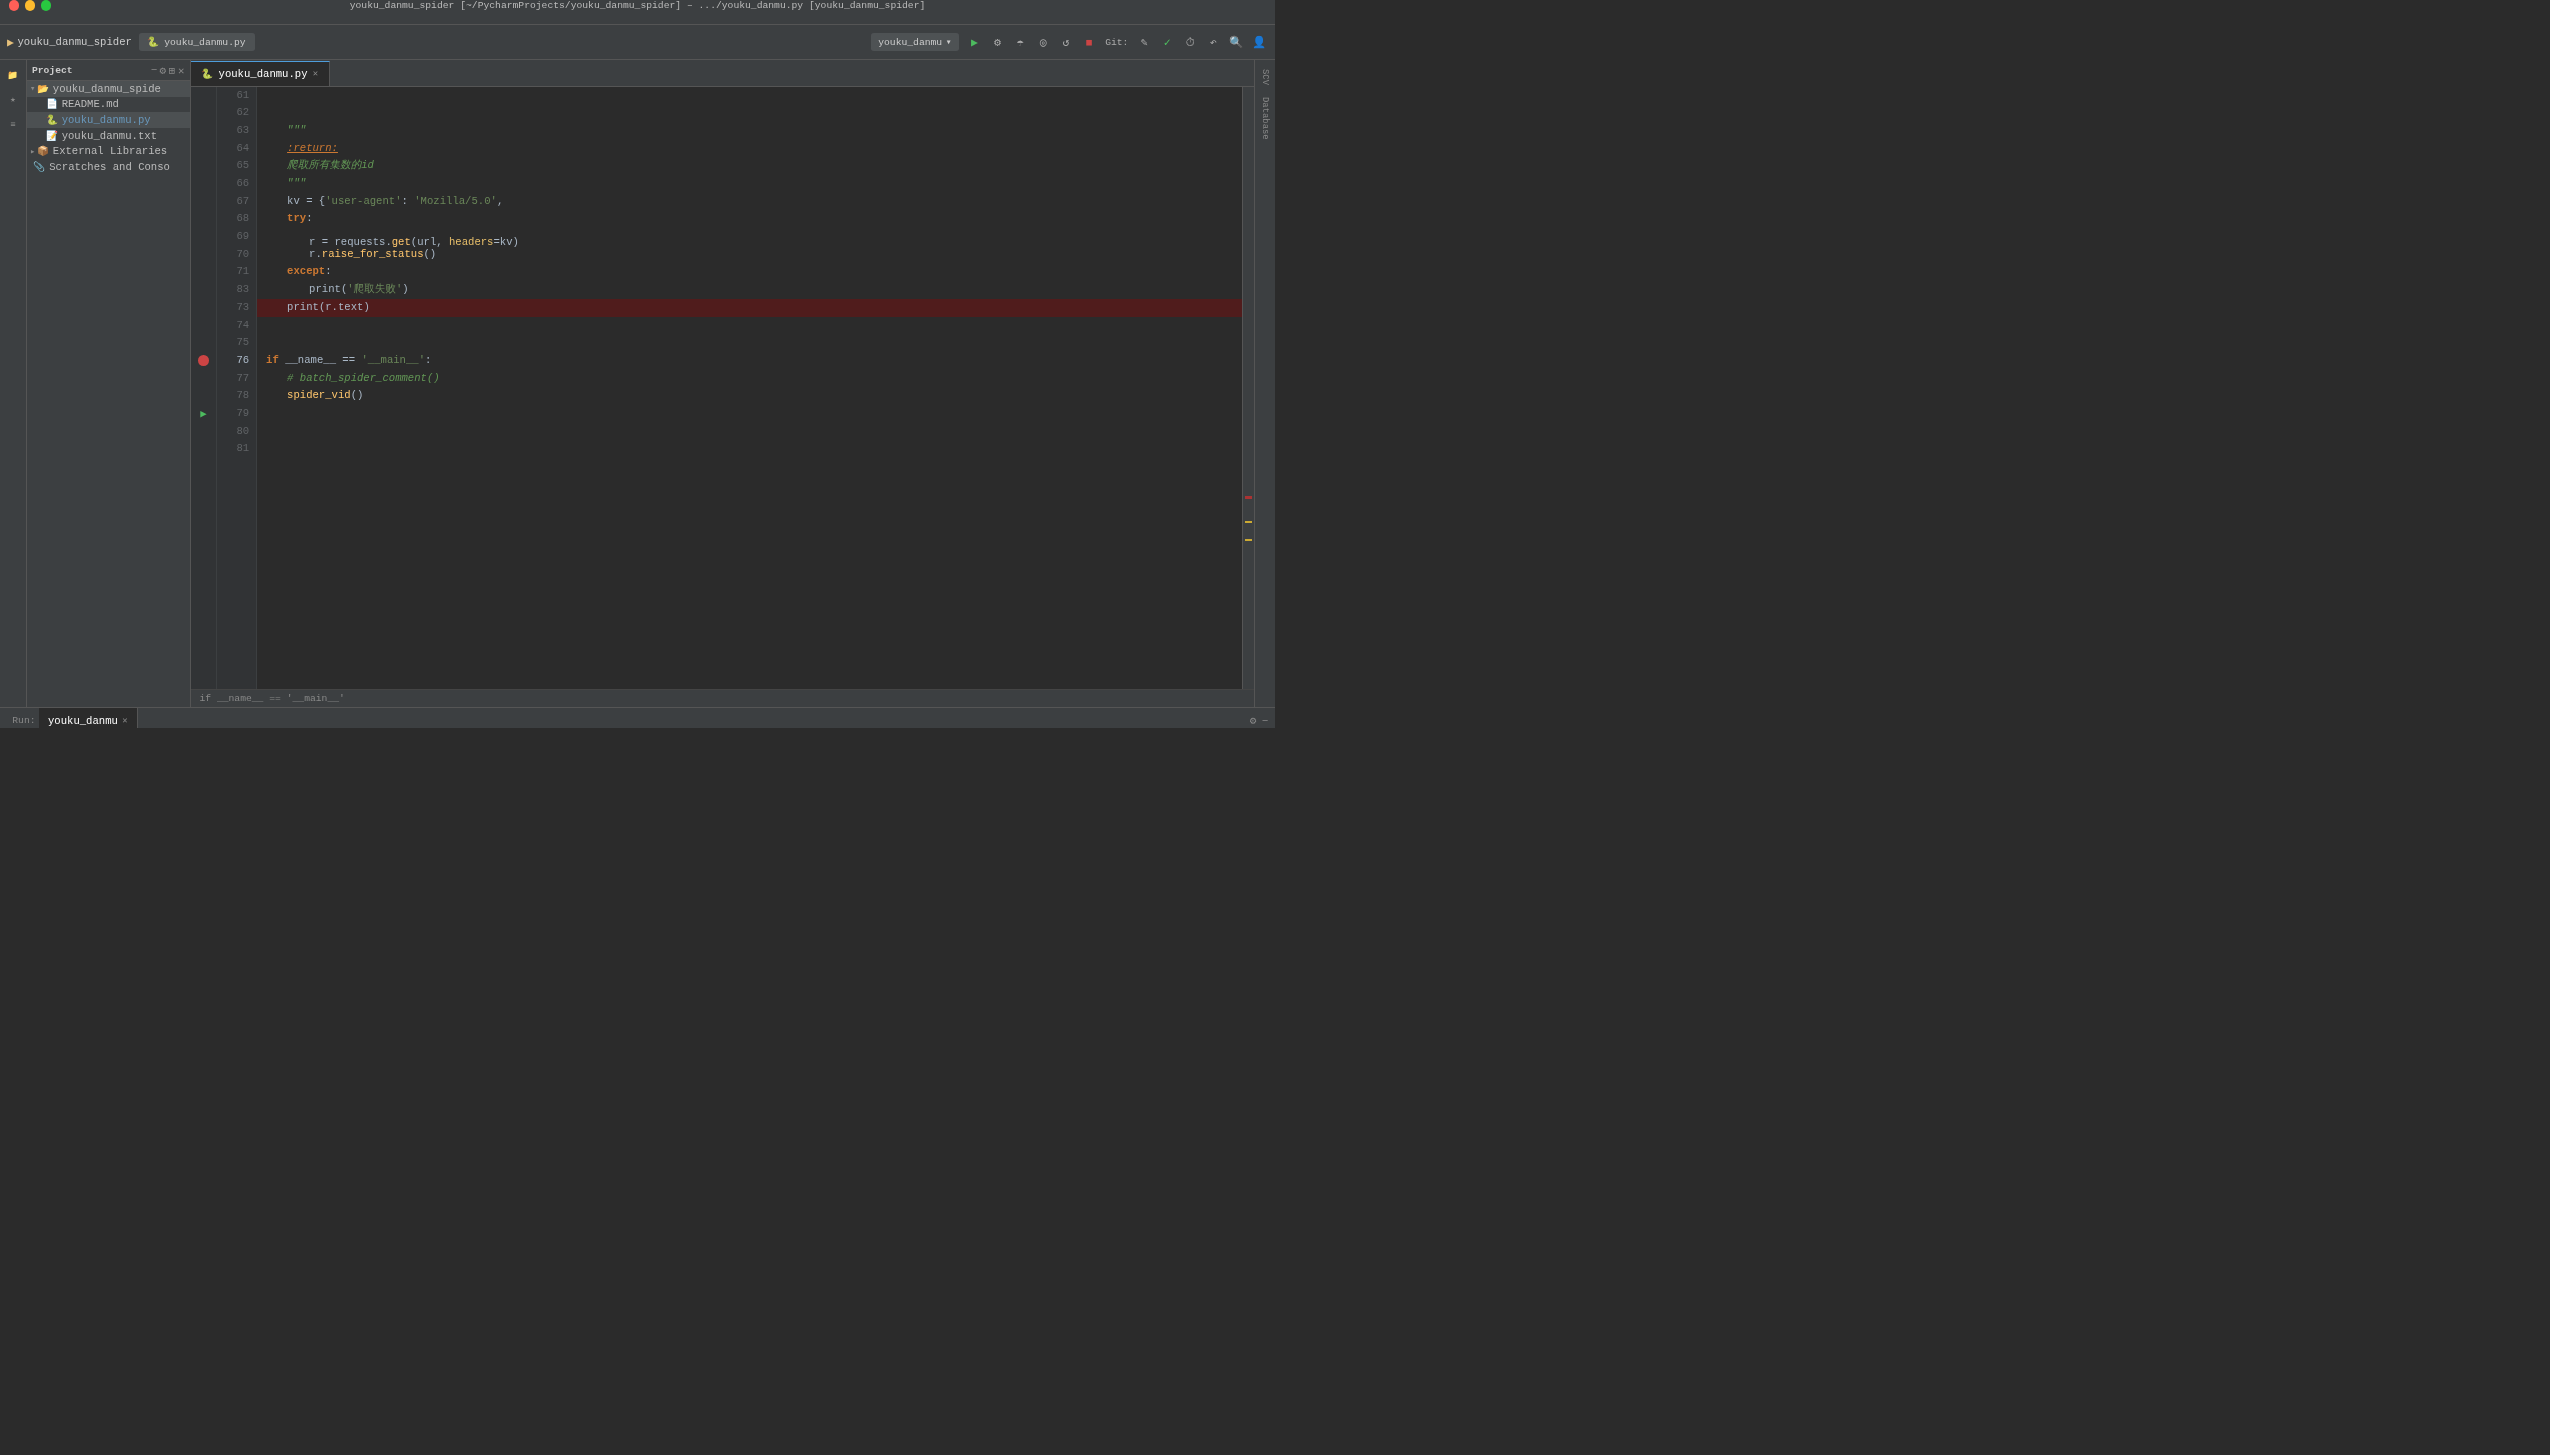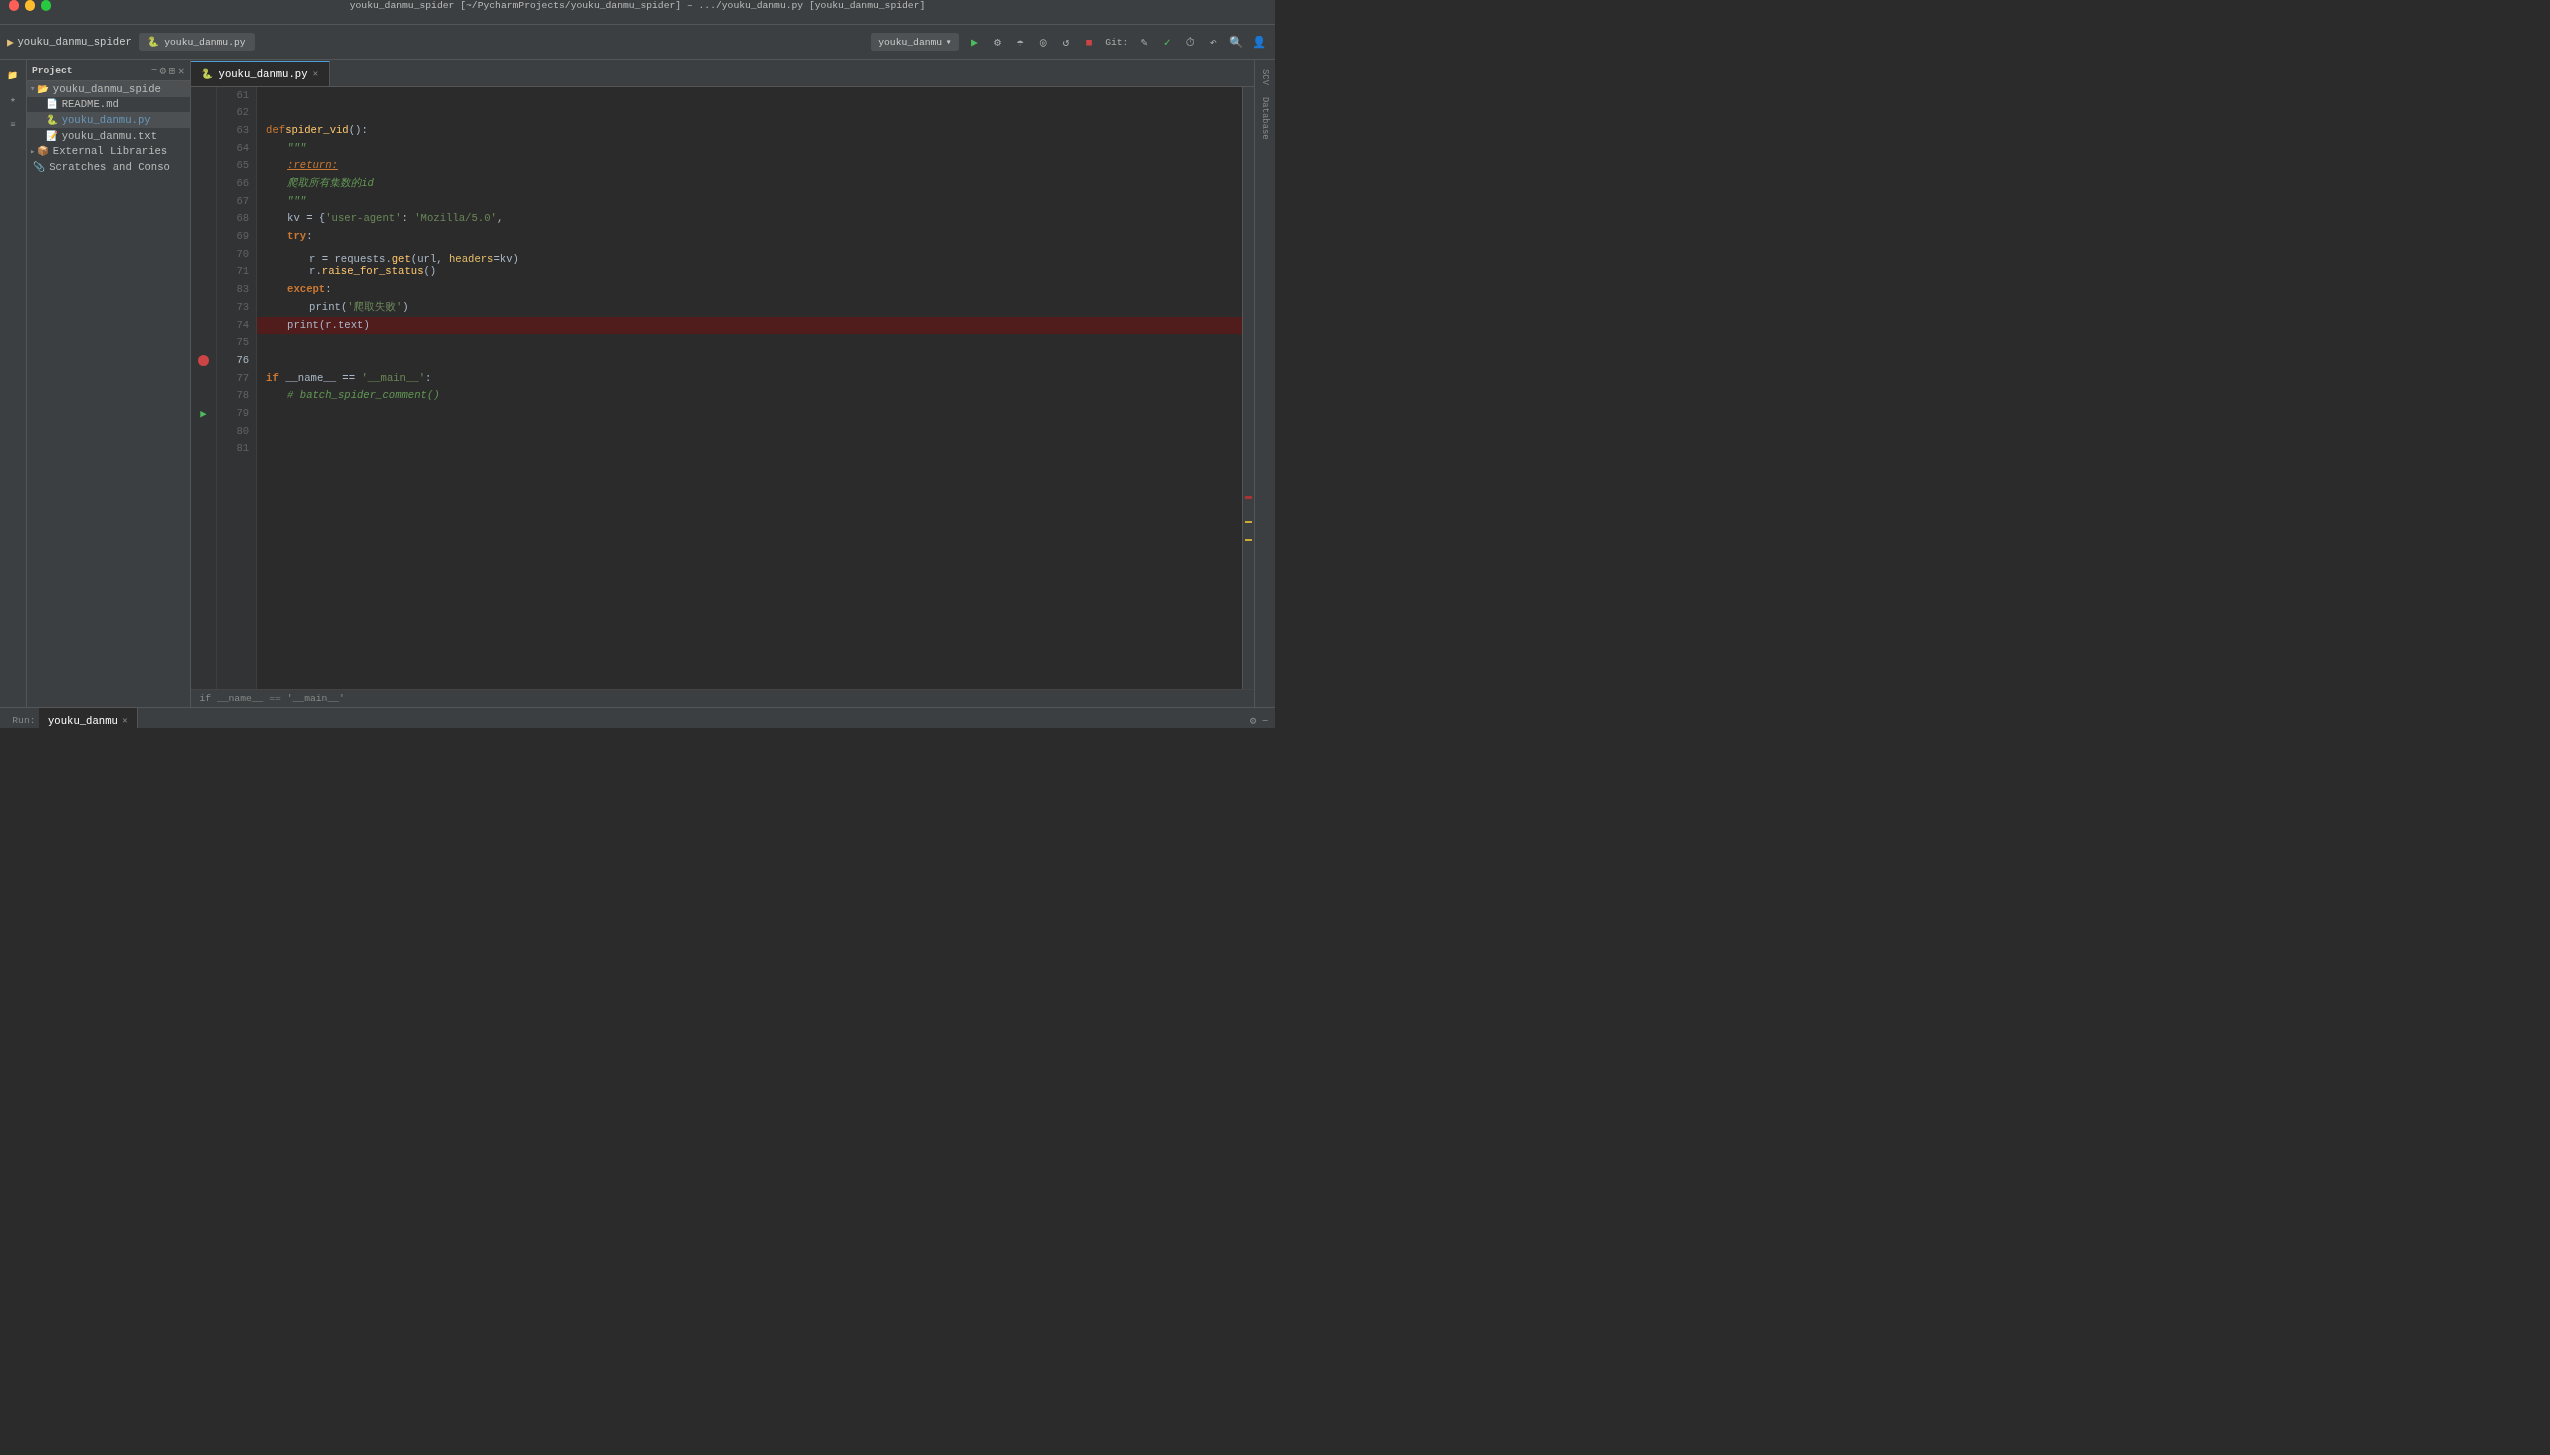--- a/index.html
+++ b/index.html
@@ -654,11 +654,6 @@
 
         <div class="code-line">&nbsp;</div>
 
-        <div class="code-line">
-          <span class="kw-def">def </span>
-            <span class="fn-name">spider_vid</span>
-            <span>():</span>
-        </div>
 
         <div class="code-line">
           <span style="padding-left:21px;" class="docstring">"""</span>

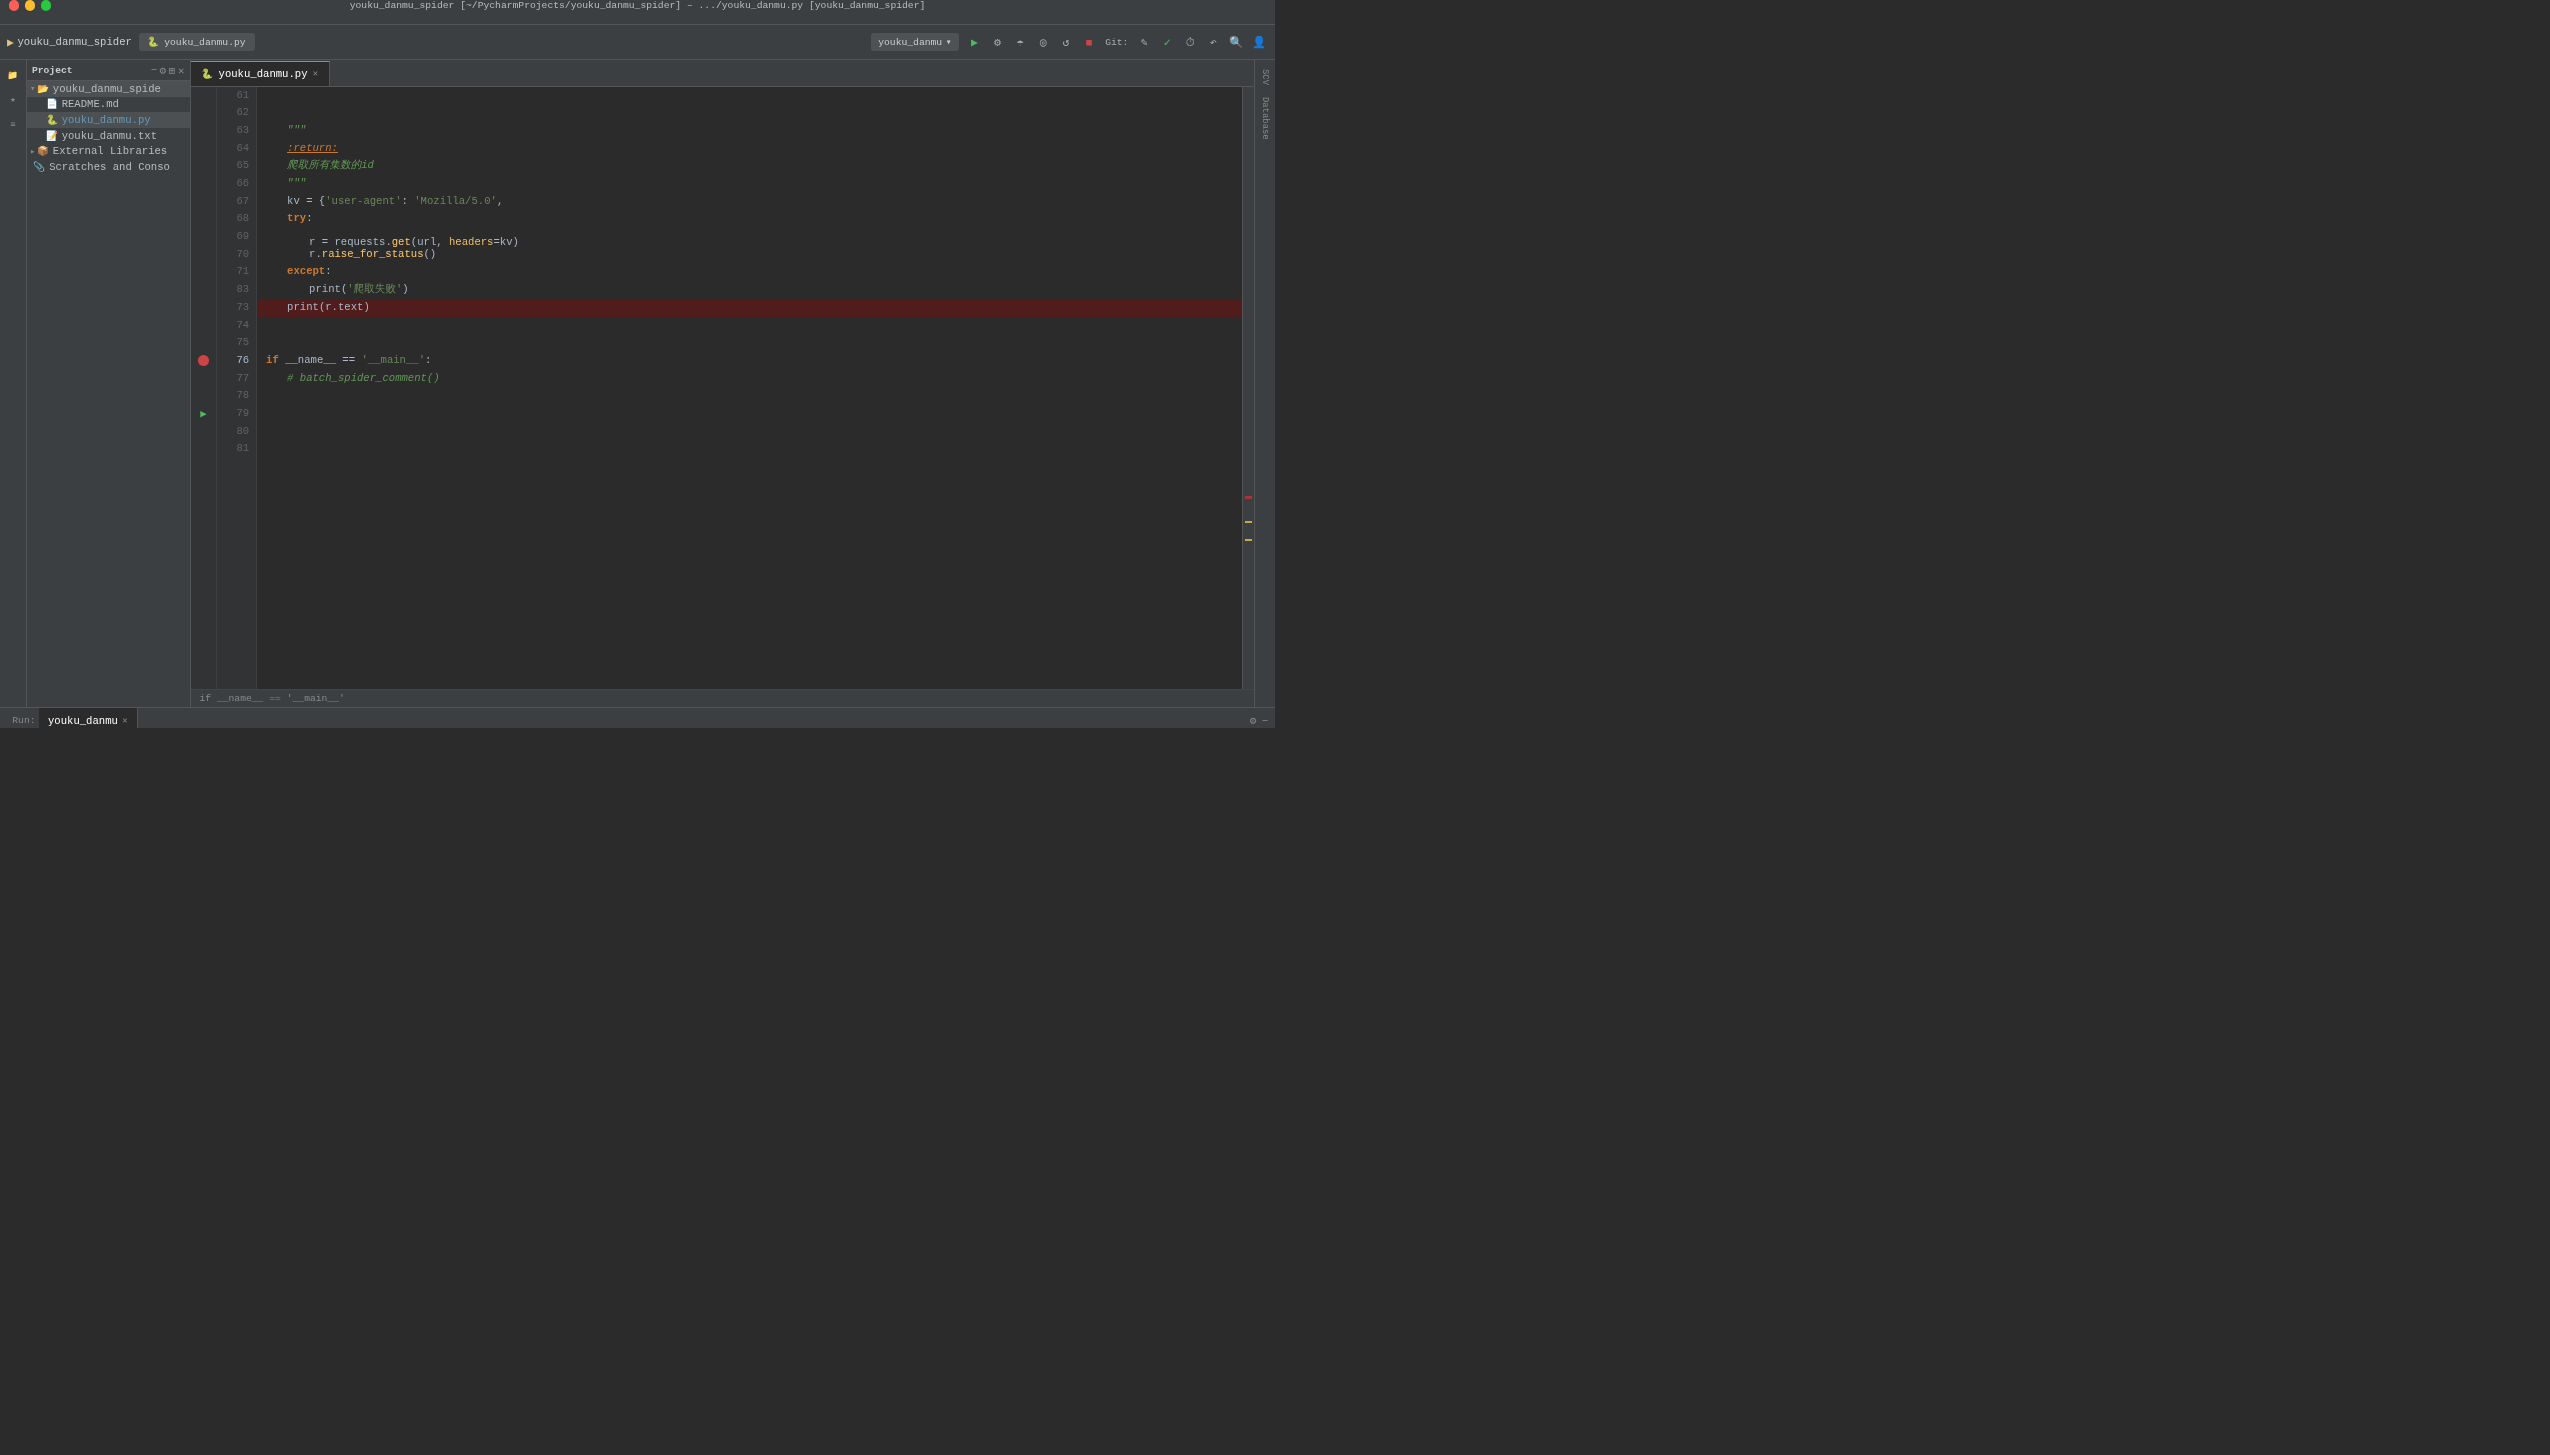--- a/index.html
+++ b/index.html
@@ -729,6 +729,11 @@
           <span style="padding-left:21px;" class="comment"># batch_spider_comment()</span>
         </div>
 
+        <div class="code-line">
+          <span style="padding-left:21px;">
+            <span class="fn-name">spider_vid</span><span class="operator">()</span>
+          </span>
+        </div>
       </div>
 
       <div id="right-scrollbar">

